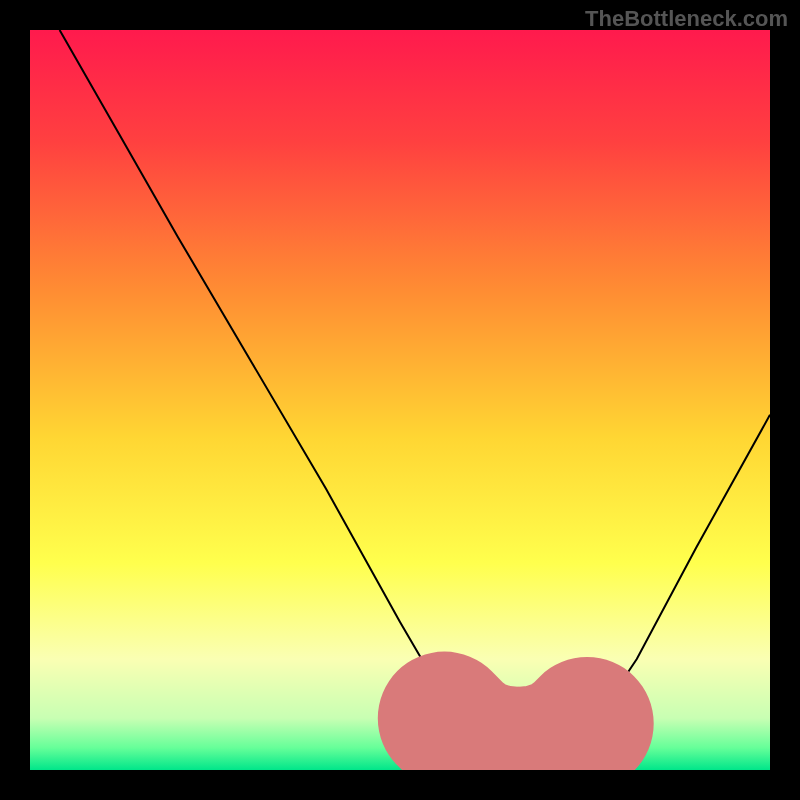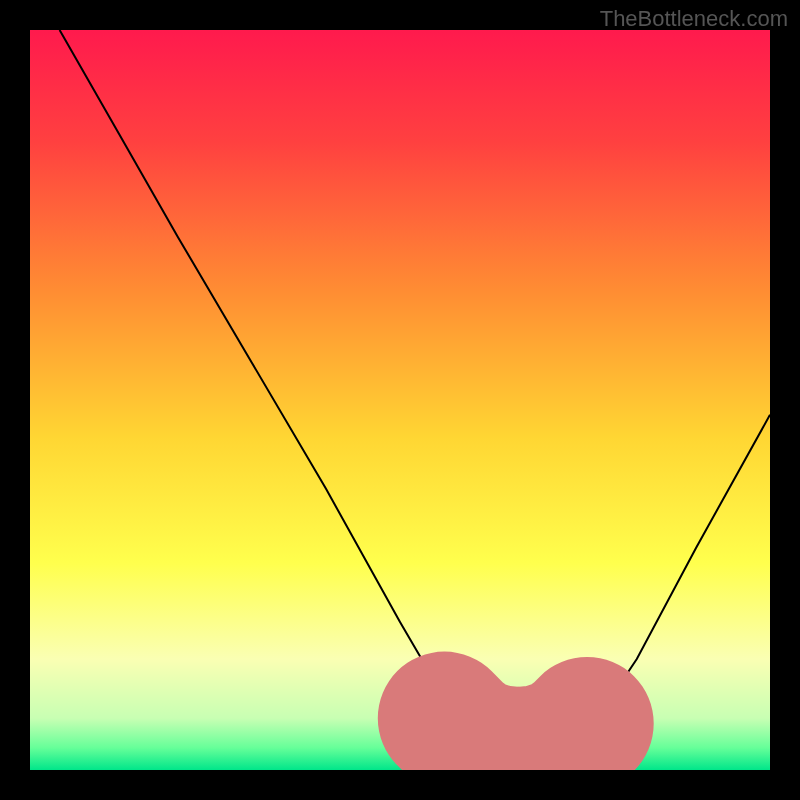--- a/index.html
+++ b/index.html
@@ -17,7 +17,7 @@
     right: 12px;
     color: #555;
     font-size: 22px;
-    font-weight: 400;
+    font-weight: 700;
     z-index: 10;
   }
   .plot-area {

